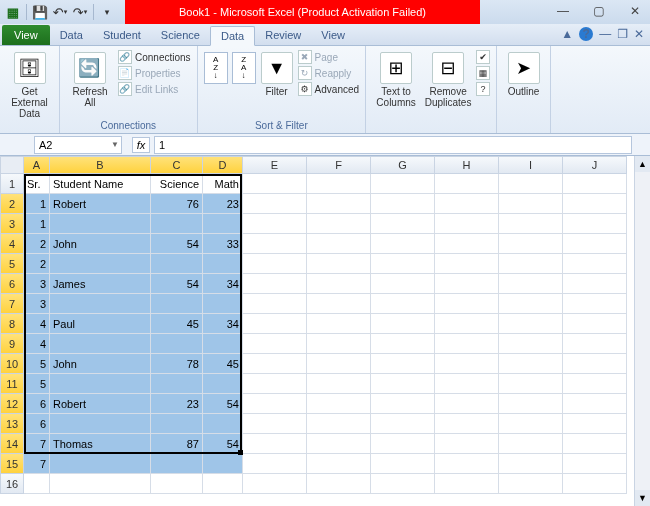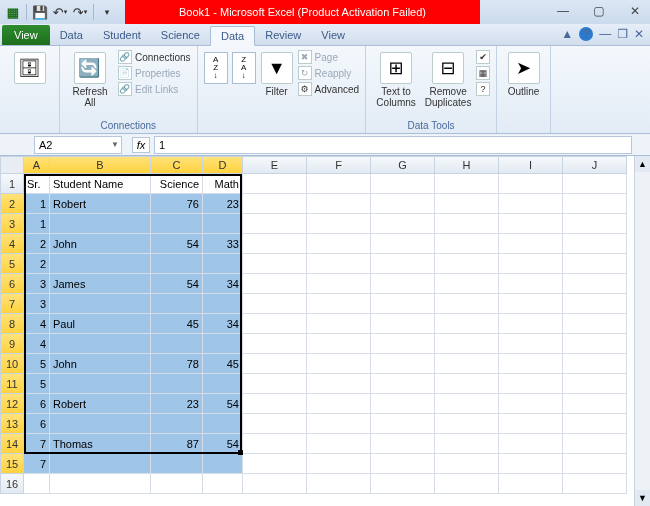--- a/index.html
+++ b/index.html
@@ -112,6 +112,7 @@
     <div class="group-body">
       <div class="bigbtn">
         <div class="ico">🗄</div>
+        <div class="lbl">Get External Data</div>
       </div>
     </div>
     <div class="group-label">&nbsp;</div>

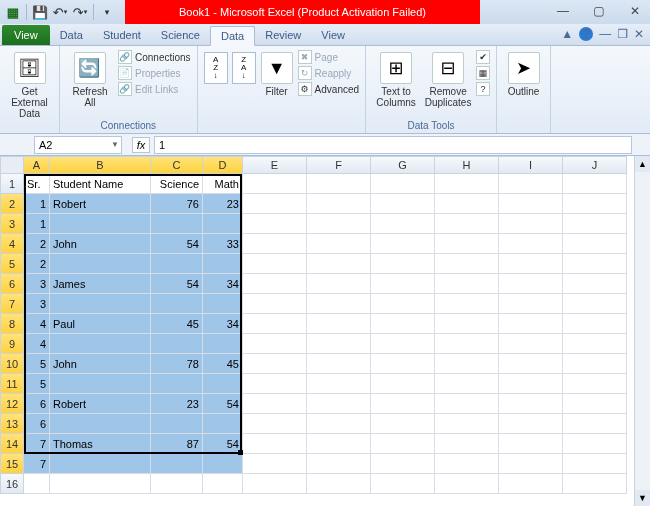--- a/index.html
+++ b/index.html
@@ -171,6 +171,7 @@
           </div>
       </div>
     </div>
+    <div class="group-label">Sort &amp; Filter</div>
   </div>
   <div class="group">
     <div class="group-body">

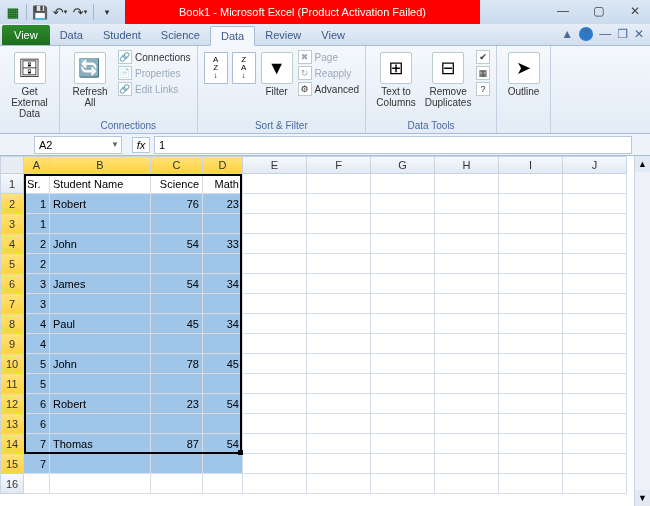--- a/index.html
+++ b/index.html
@@ -195,7 +195,6 @@
           </div>
       </div>
     </div>
-    <div class="group-label">Data Tools</div>
   </div>
   <div class="group" style="width:54px">
     <div class="group-body">

